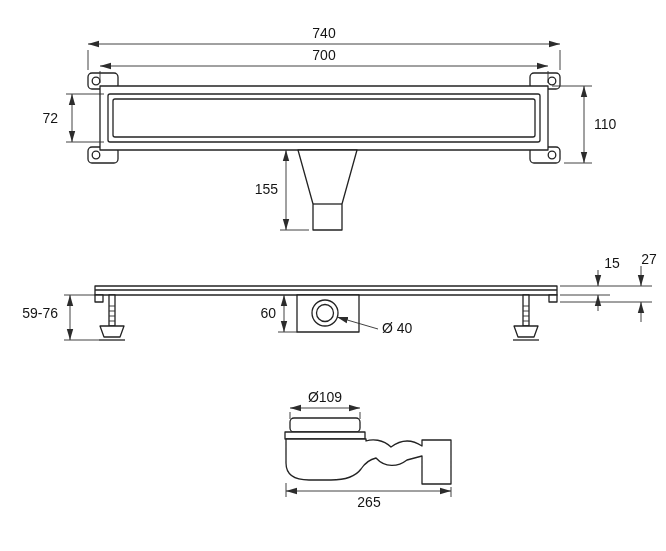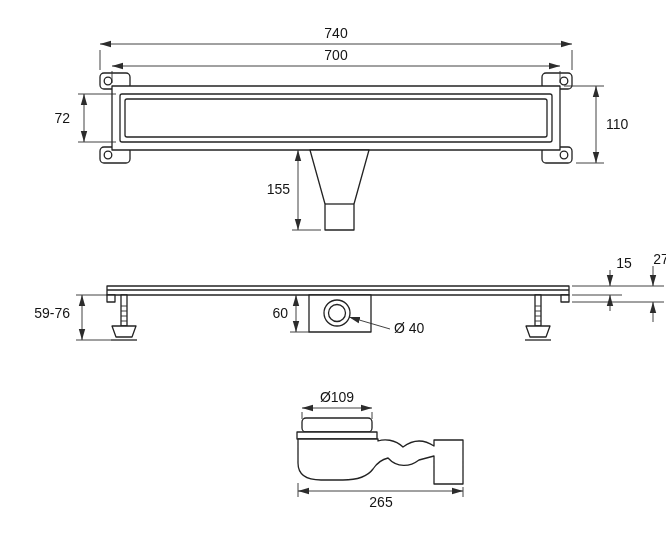--- a/index.html
+++ b/index.html
@@ -6,7 +6,6 @@
   .sheet{
     width:650px;height:551px;position:relative;background:#ffffff;
     font-family:"Liberation Sans", sans-serif;
-    padding-left:12px;
   }
   svg{display:block;}
   .outline{stroke:#232323;stroke-width:1.3;fill:none;stroke-linejoin:round;}

